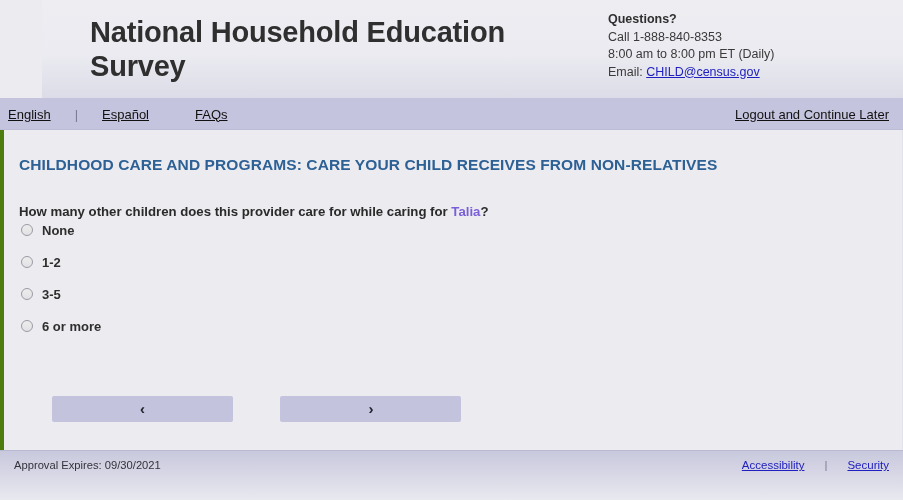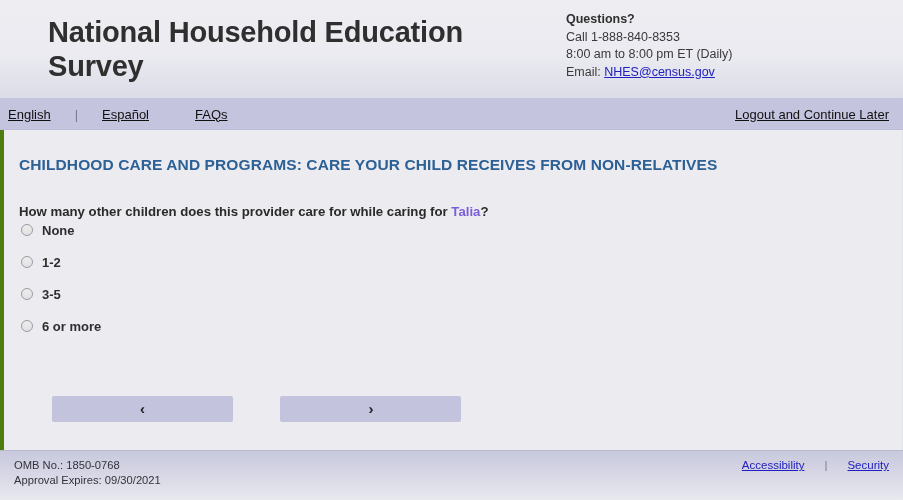--- a/index.html
+++ b/index.html
@@ -21,6 +21,7 @@
     height: 98px;
     background: linear-gradient(to bottom, #ededf2 0%, #ebebf1 55%, #dcdce8 100%);
     display: block;
+    margin-left: 42px;
   }
   .header-title {
     position: absolute;

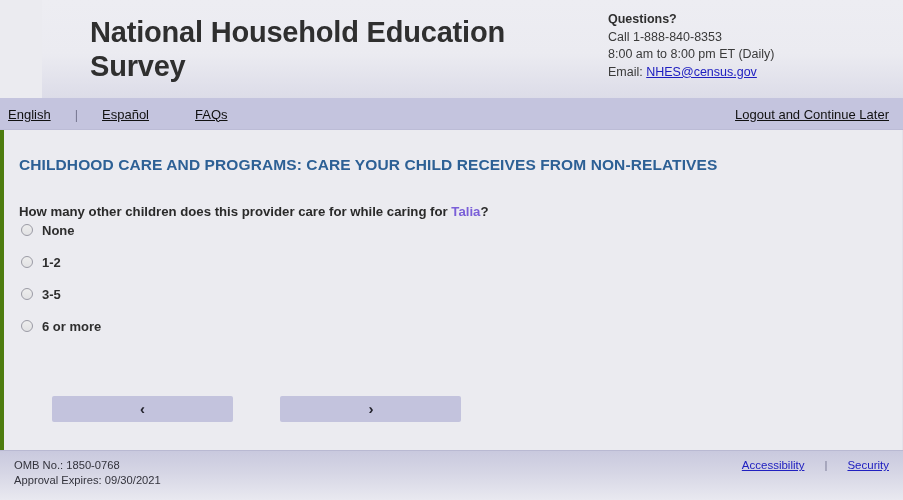--- a/index.html
+++ b/index.html
@@ -219,7 +219,7 @@
     <div>8:00 am to 8:00 pm ET (Daily)</div>
     <div>
       <span>Email:</span>
-      <a href="#">NHES@census.gov</a>
+      <a href="#">CHILD@census.gov</a>
     </div>
   </div>
 </div>

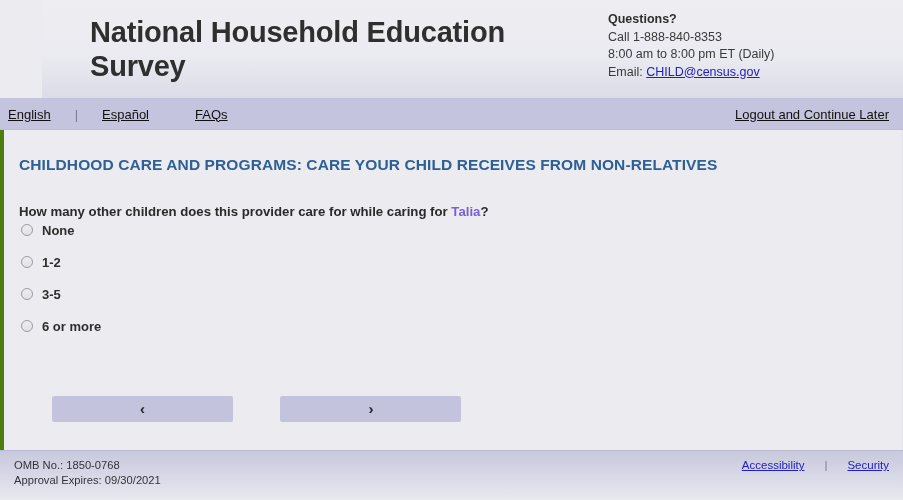--- a/index.html
+++ b/index.html
@@ -275,7 +275,6 @@
 
 <div class="site-footer">
   <div class="footer-left">
-    <div>OMB No.: 1850-0768</div>
     <div>Approval Expires: 09/30/2021</div>
   </div>
   <div class="footer-right">

